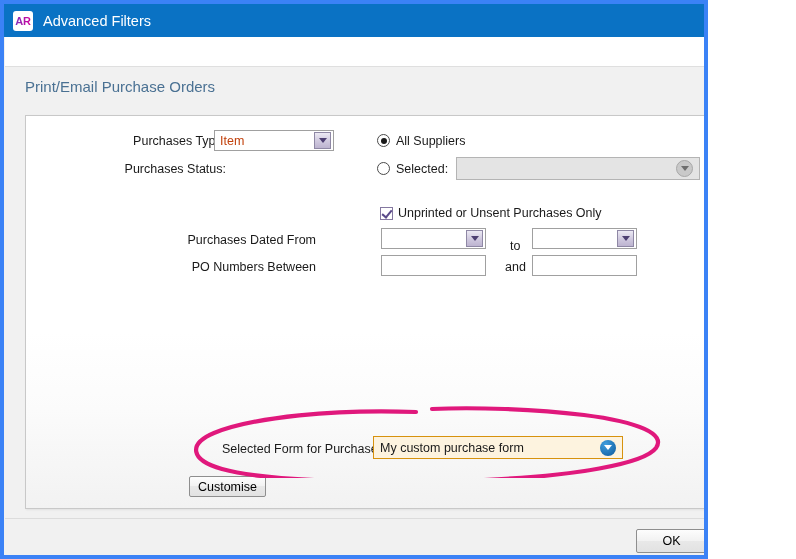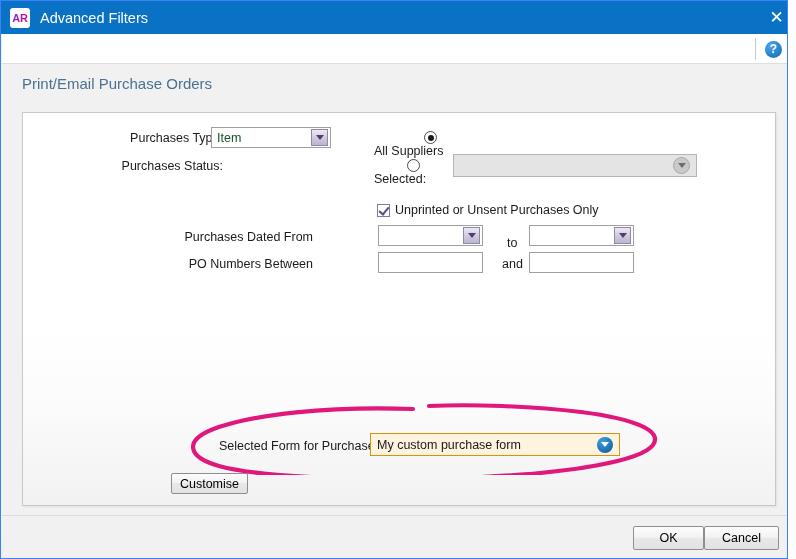--- a/index.html
+++ b/index.html
@@ -17,10 +17,10 @@
 
   .window {
     position: relative;
-    width: 788px;
+    width: 708px;
     height: 559px;
     box-sizing: border-box;
-    border: 1px solid #3b82f6;
+    border: 4px solid #3b82f6;
     background: #f1f1f1;
     overflow: hidden;
   }

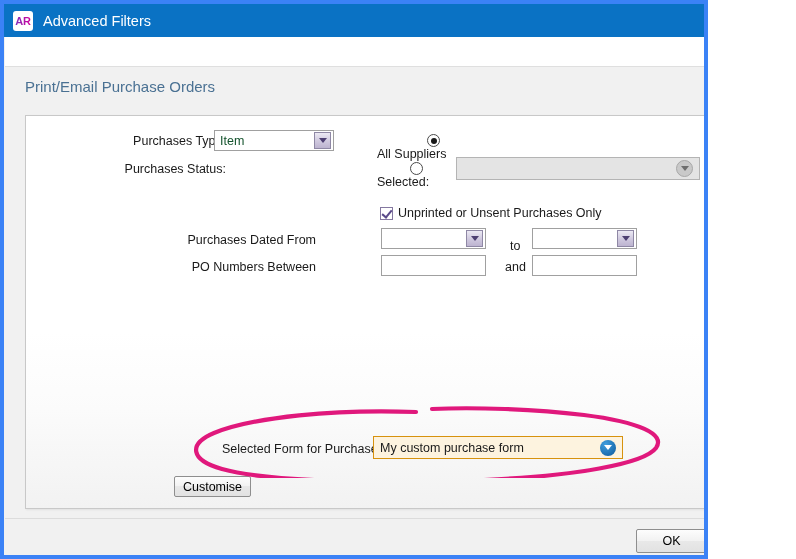--- a/index.html
+++ b/index.html
@@ -165,7 +165,7 @@
     flex: 1;
     padding-left: 5px;
     font-size: 12.5px;
-    color: #14532d;
+    color: #c2410c;
     overflow: hidden;
     white-space: nowrap;
     font-family: "Liberation Sans", sans-serif;

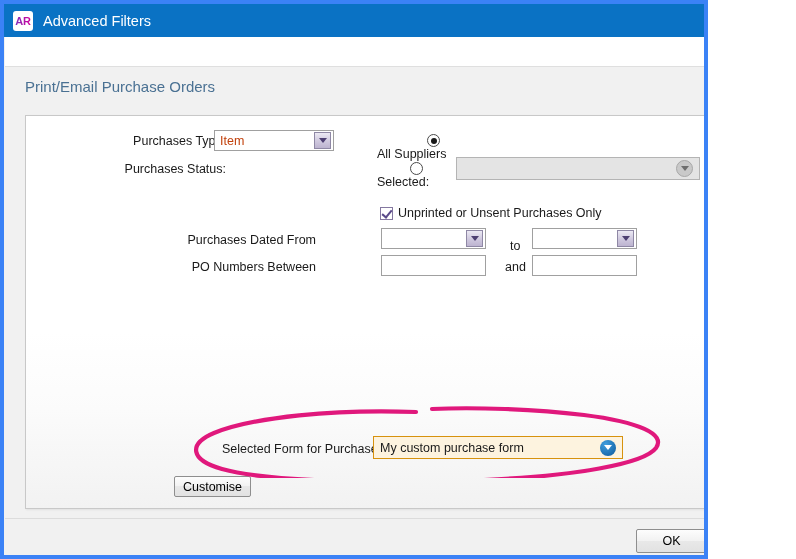--- a/index.html
+++ b/index.html
@@ -237,8 +237,7 @@
   .radio-row {
     position: absolute;
     display: flex;
-    align-items: flex-end;
-    flex-direction: column;
+    align-items: flex-start;
   }
   .radio {
     width: 13px; height: 13px;

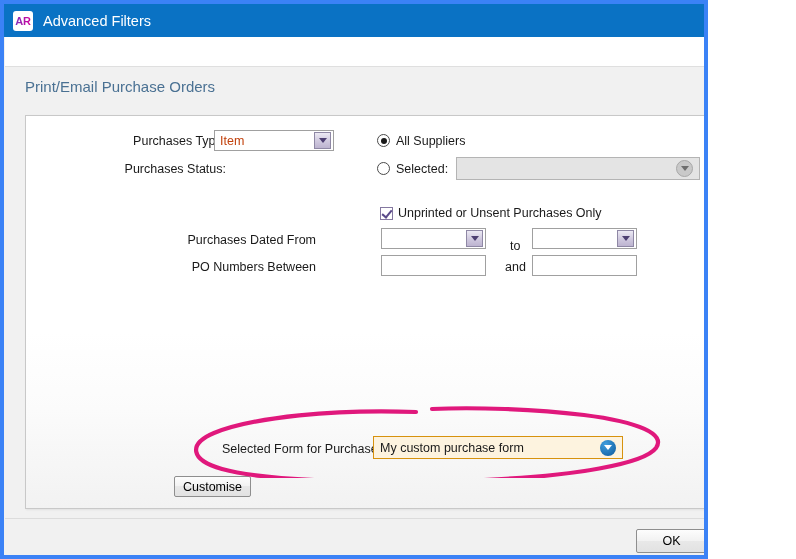--- a/index.html
+++ b/index.html
@@ -446,7 +446,7 @@
       <div class="circ"></div>
     </div>
 
-    <div class="btn" style="left:148px; top:360px; width:77px; height:21px;justify-content:center;">
+    <div class="btn" style="left:163px; top:360px; width:77px; height:21px;justify-content:center;">
       <span>Customise</span>
     </div>
   </div>

